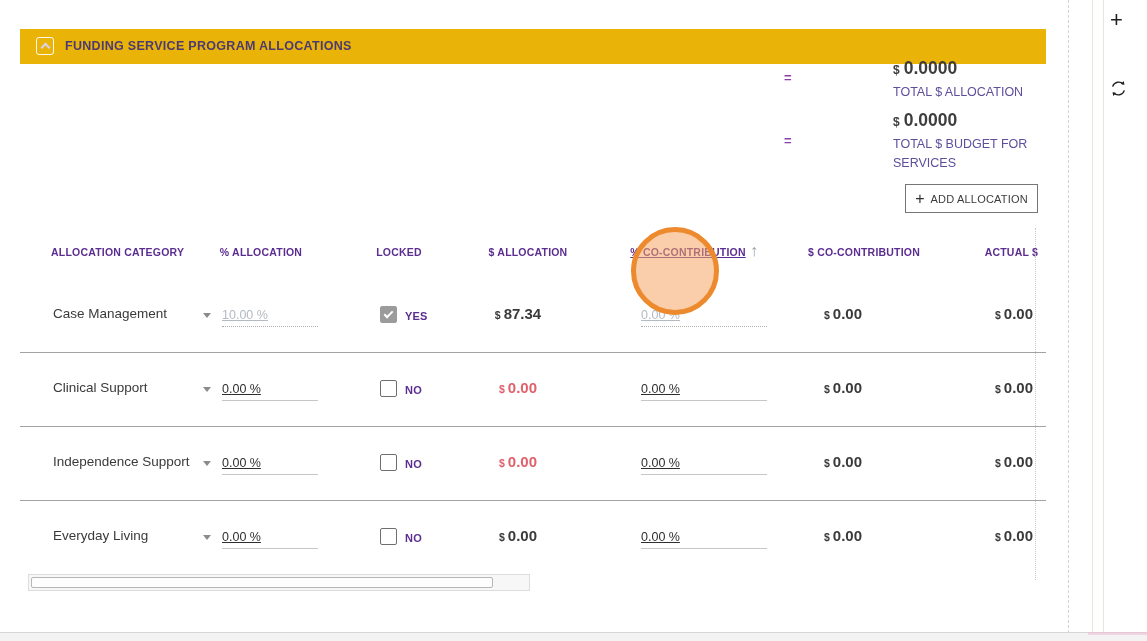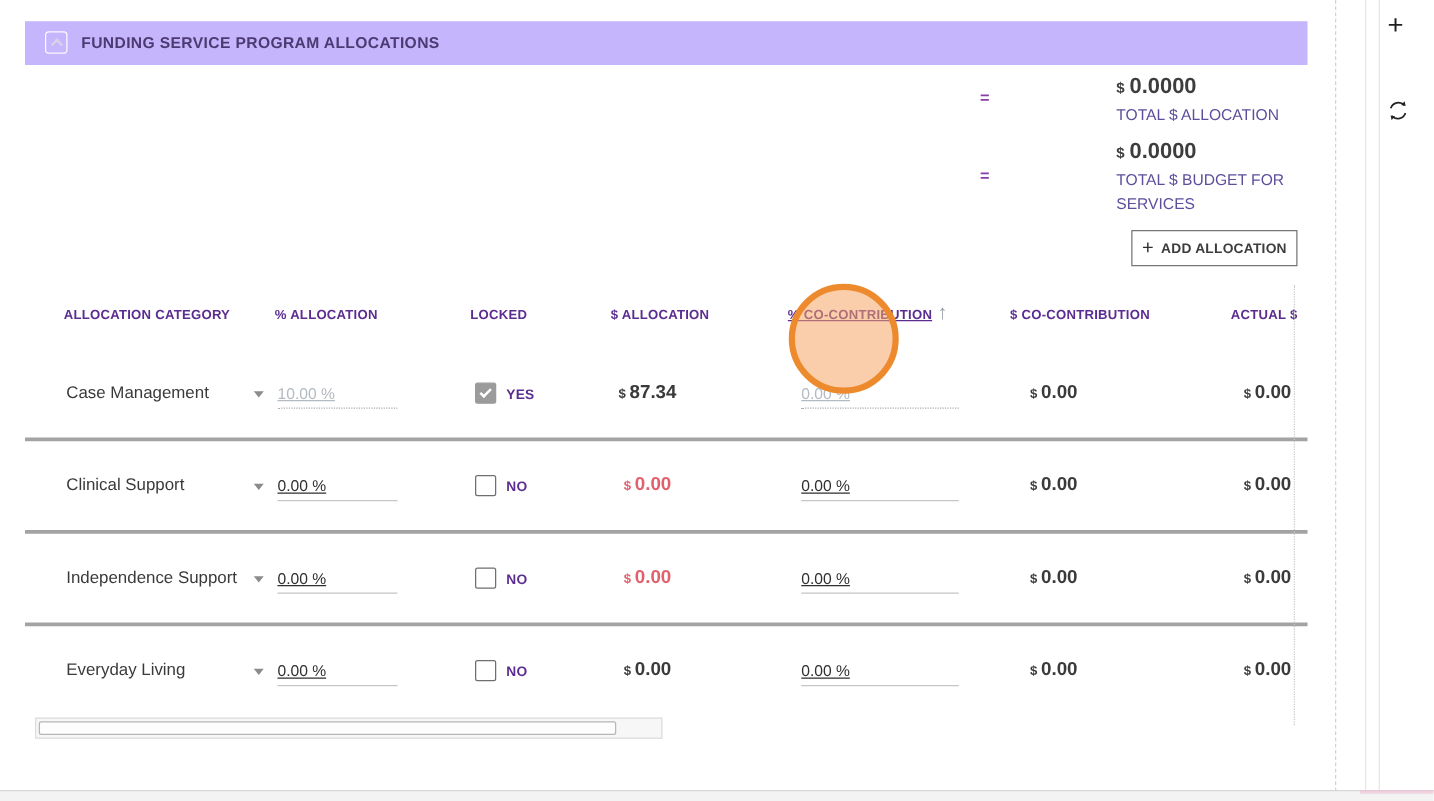--- a/index.html
+++ b/index.html
@@ -8,8 +8,8 @@
   .screen { position:relative; width:1147px; height:641px; background:#fff; }
 
   
-  .panel-header { position:absolute; left:20px; top:17px; width:1026px; height:35px;
-    background:#c4b5fd; display:flex; align-items:center; }
+  .panel-header { position:absolute; left:20px; top:29px; width:1026px; height:35px;
+    background:#eab308; display:flex; align-items:center; }
   .collapse-box { position:absolute; left:16px; top:8px; width:18px; height:18px;
     border:1px solid rgba(255,255,255,0.92); border-radius:3px; cursor:pointer; }
   .chev-up { display:block; width:7px; height:7px; border-top:2px solid #d9d1ec;

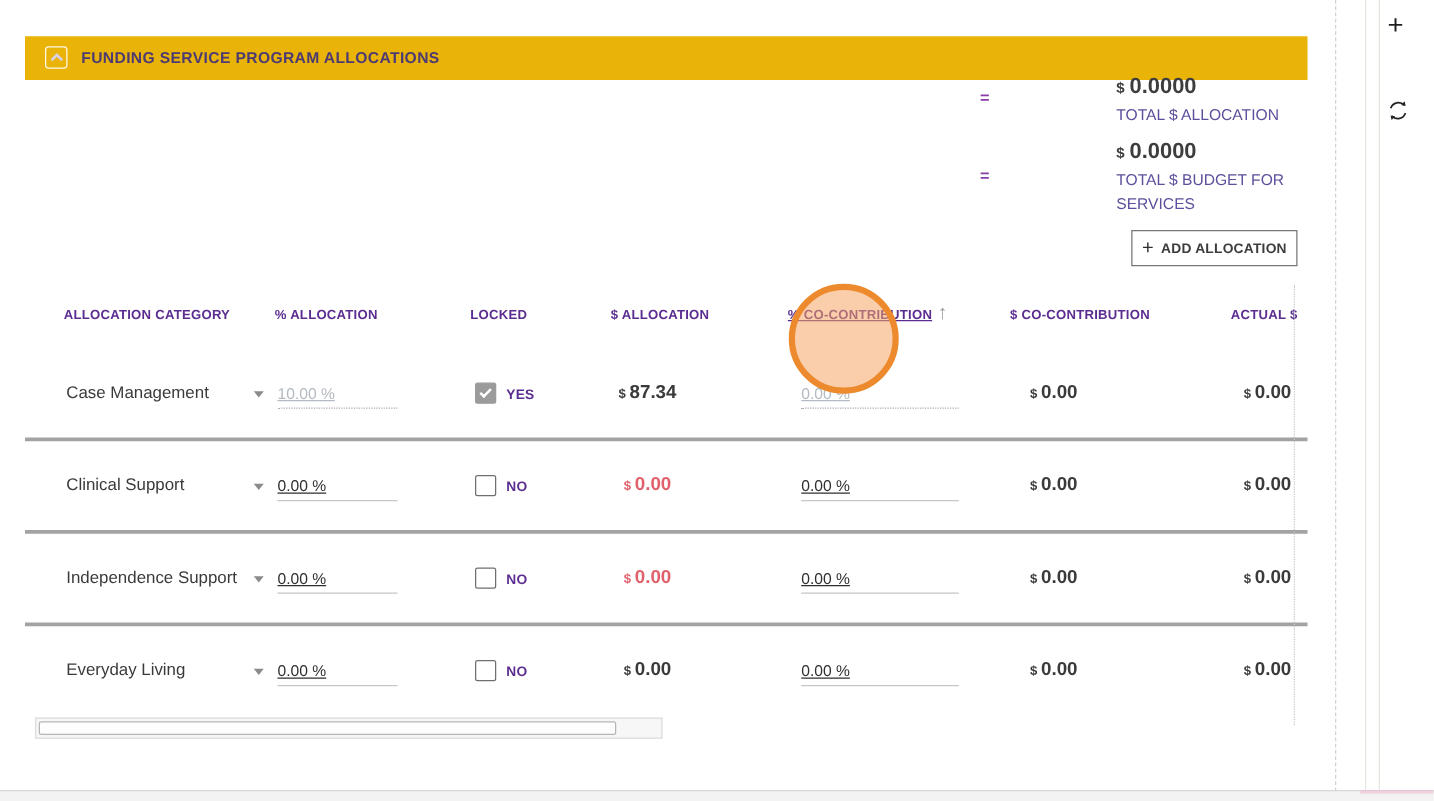--- a/index.html
+++ b/index.html
@@ -32,7 +32,7 @@
     background:#fff; border:1px solid #767676; display:flex; align-items:center;
     justify-content:center; gap:6px; cursor:pointer; }
   .add-btn .plus { font-size:16px; font-weight:400; color:#2e2e2e; line-height:1; }
-  .add-btn .lbl { font-size:11px; font-weight:700; color:#3c3c3c; letter-spacing:.2px; }
+  .add-btn .lbl { font-size:11px; font-weight:400; color:#3c3c3c; letter-spacing:.2px; }
 
   
   .th { position:absolute; top:246px; font-size:10.5px; font-weight:700; color:#5c2d91;

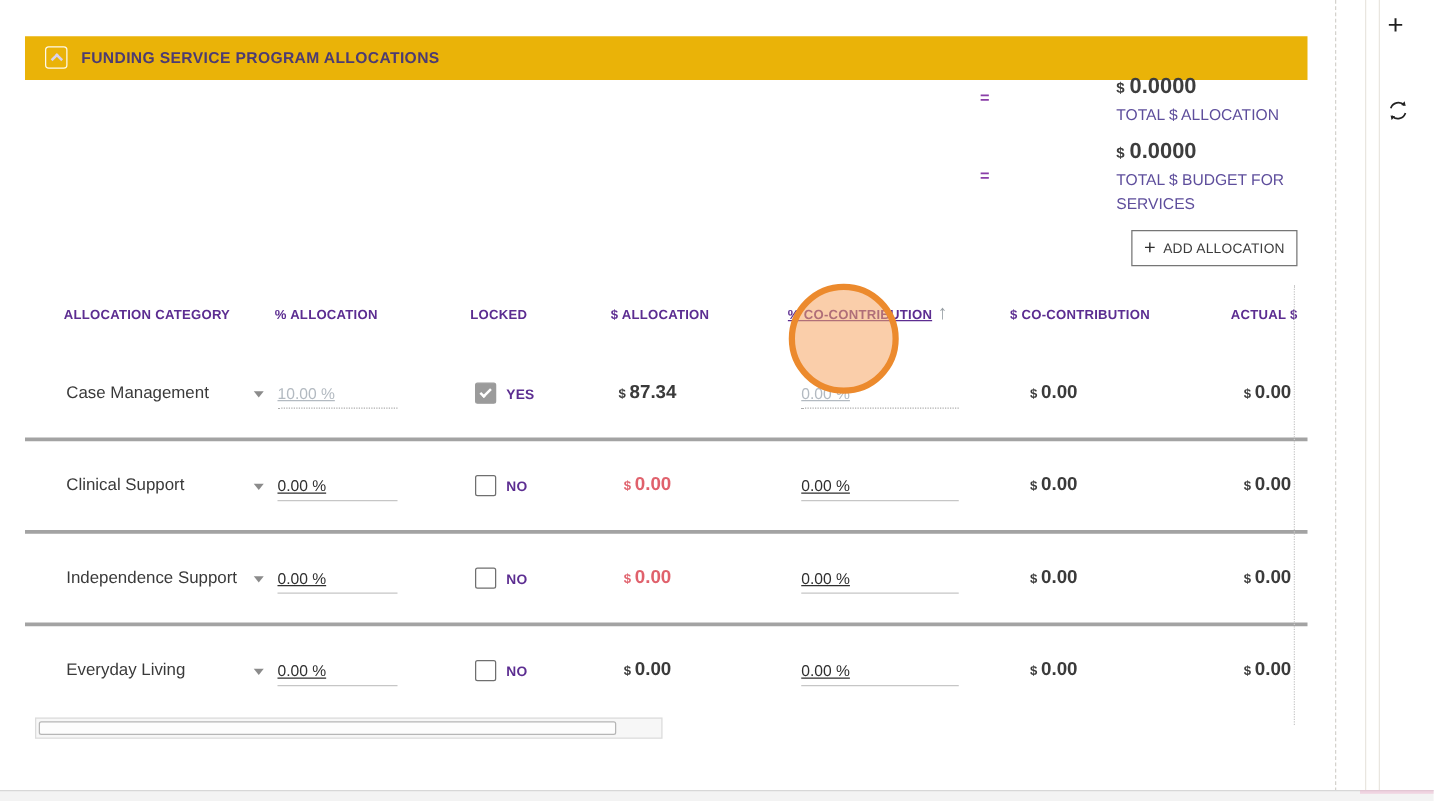--- a/index.html
+++ b/index.html
@@ -50,7 +50,7 @@
 
   
   .rows-wrap { position:absolute; left:20px; top:279px; width:1026px; }
-  .trow { position:relative; height:74px; border-bottom:3px solid #a3a3a3; }
+  .trow { position:relative; height:74px; border-bottom:1px solid #a3a3a3; }
   .trow:last-child { border-bottom:none; }
   .cat-label { position:absolute; left:33px; top:27px; font-size:13.5px; color:#3a3a3a; }
   .caret { position:absolute; left:183px; top:34px; width:0; height:0;

